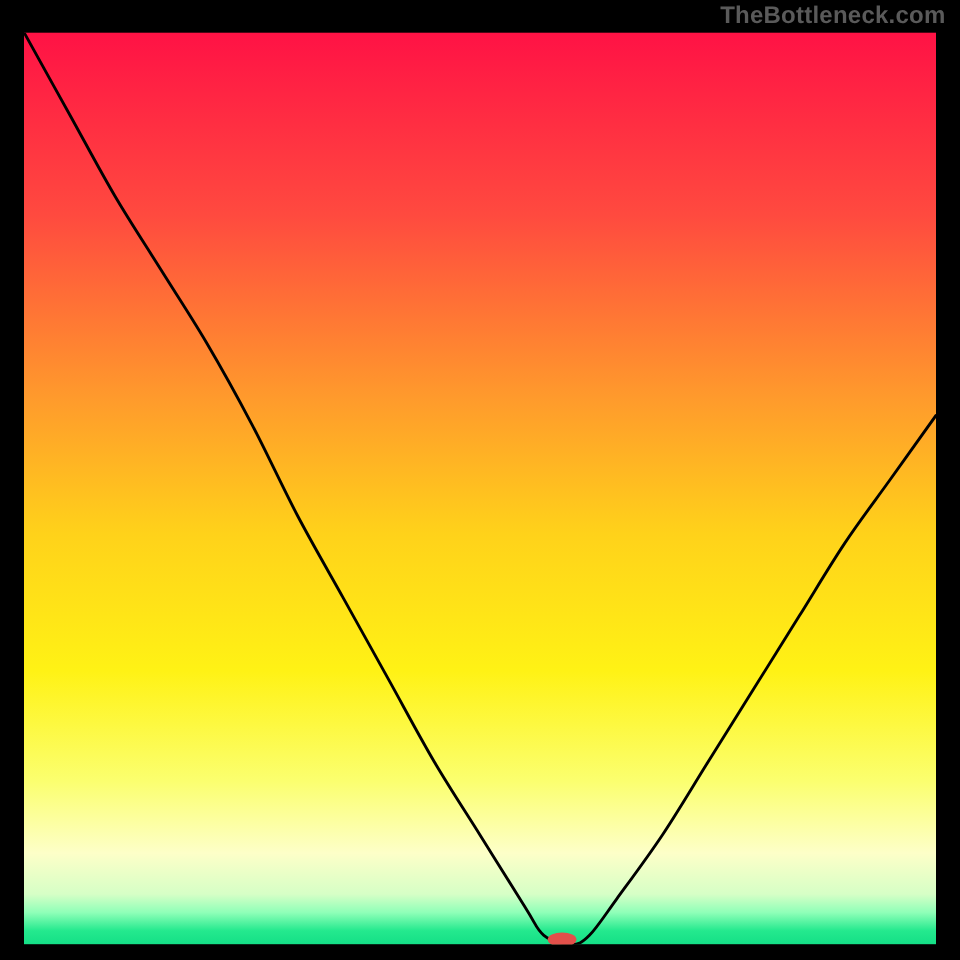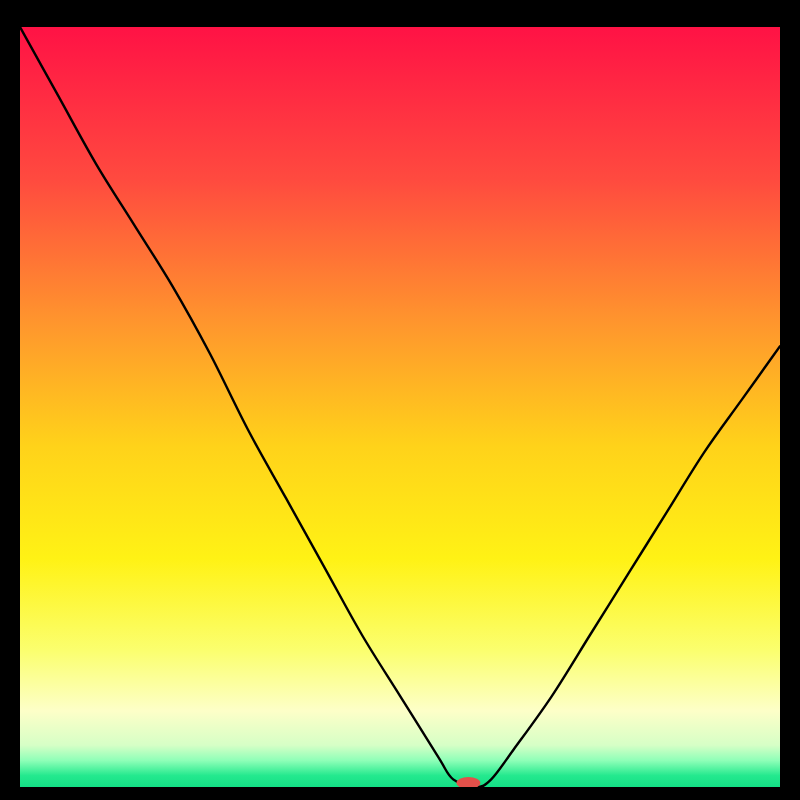--- a/index.html
+++ b/index.html
@@ -40,6 +40,7 @@
 <body>
 
 <div class="container">
+  <div class="watermark">TheBottleneck.com</div>
   <div class="plot">
     <svg id="chart-svg" width="760" height="760" viewBox="0 0 760 760">
       <defs>

